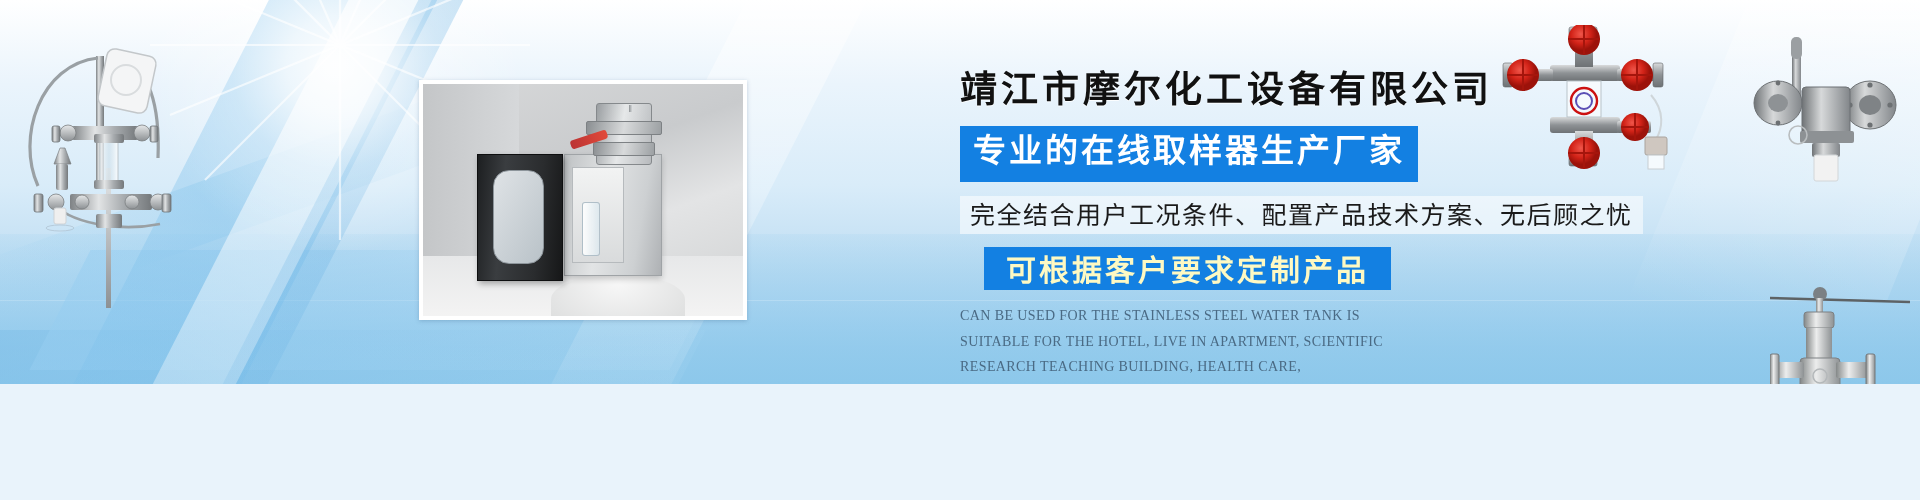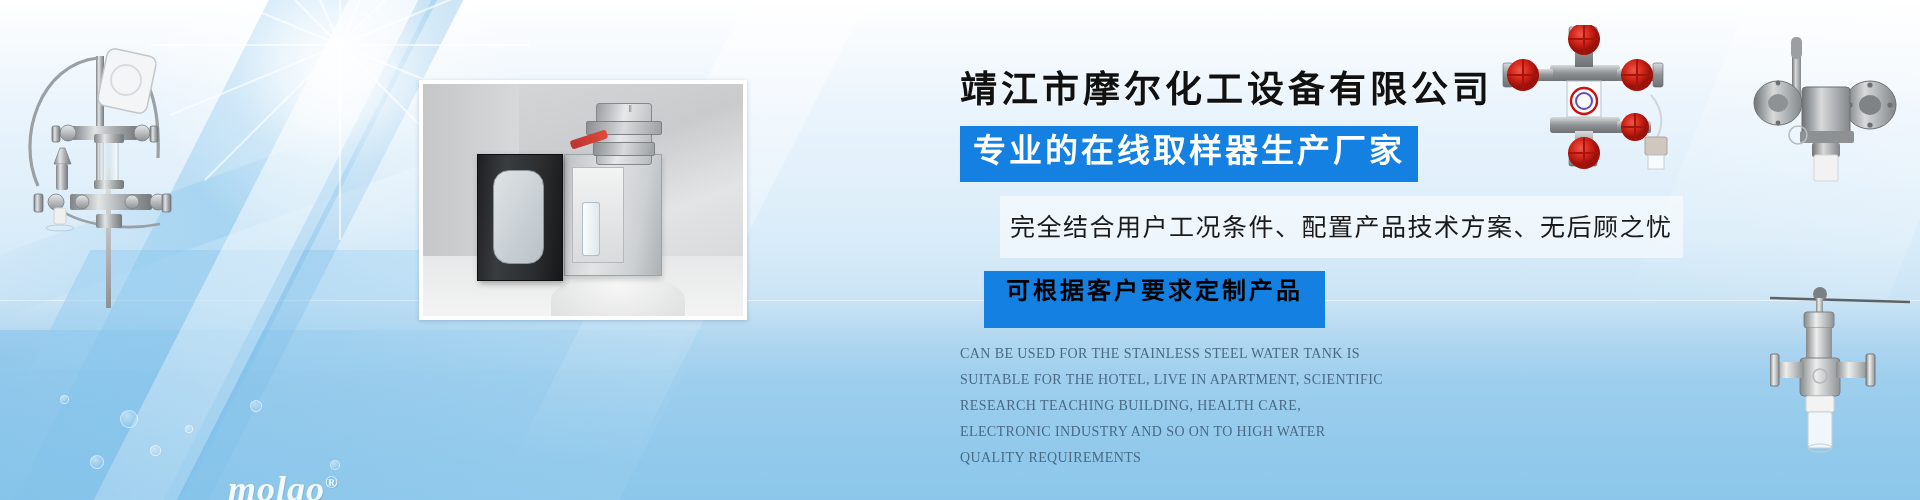--- a/index.html
+++ b/index.html
@@ -10,7 +10,7 @@
     background:#e9f3fb;
   }
   .banner{
-    position:relative;width:1920px;height:500px;overflow:hidden;
+    position:relative;width:1920px;height:384px;overflow:hidden;
     background:
       linear-gradient(180deg,#ffffff 0%,#eaf4fc 22%,#d9ecf9 48%,#bcdcf2 72%,#a9d2ee 88%,#9ccbea 100%);
   }

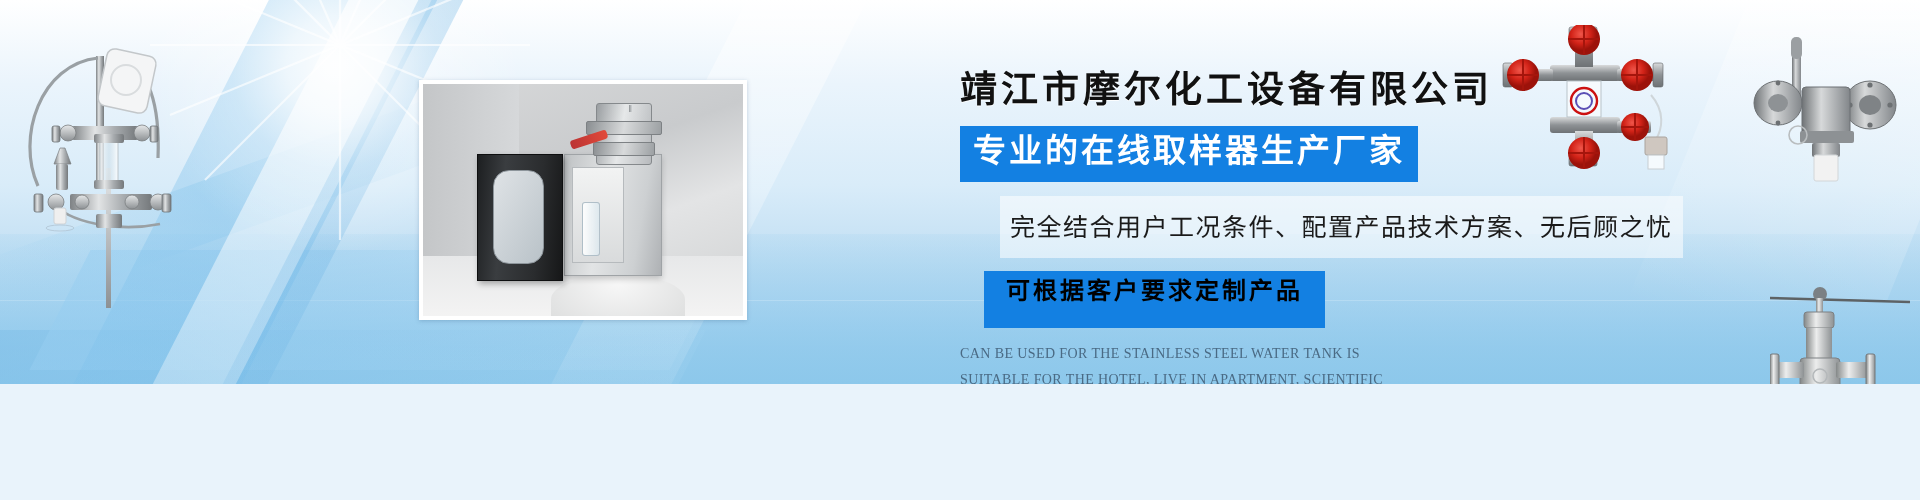--- a/index.html
+++ b/index.html
@@ -154,7 +154,7 @@
     display:inline-block;margin-top:14px;
     background:rgba(255,255,255,.55);
     color:#1a1a1a;font-size:25px;letter-spacing:1.5px;
-    padding:16px 10px;white-space:nowrap;line-height:1.2;margin-left:40px;
+    padding:4px 10px;white-space:nowrap;line-height:1.2;
   }
   .tagline{
     display:inline-block;margin-top:13px;margin-left:24px;

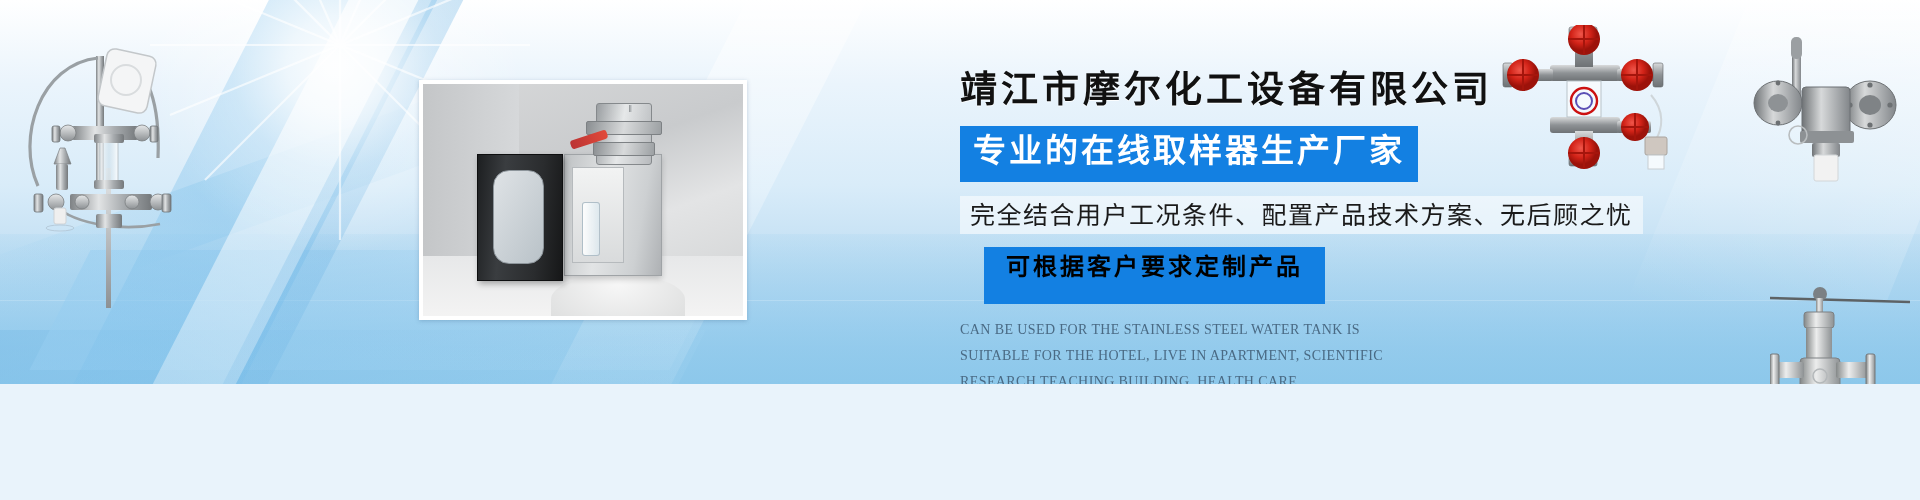--- a/index.html
+++ b/index.html
@@ -158,9 +158,9 @@
   }
   .tagline{
     display:inline-block;margin-top:13px;margin-left:24px;
-    background:#1380e2;color:#000000;
-    font-size:24px;font-weight:700;letter-spacing:3px;
-    padding:6px 22px 23px 22px;white-space:nowrap;line-height:1.2;
+    background:#1380e2;color:#fef9c3;
+    font-size:30px;font-weight:700;letter-spacing:3px;
+    padding:6px 22px 1px 22px;white-space:nowrap;line-height:1.2;
   }
   .enblock{
     margin-top:13px;width:430px;

